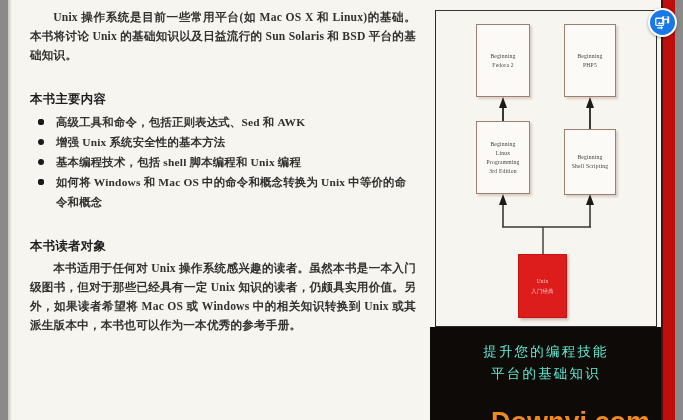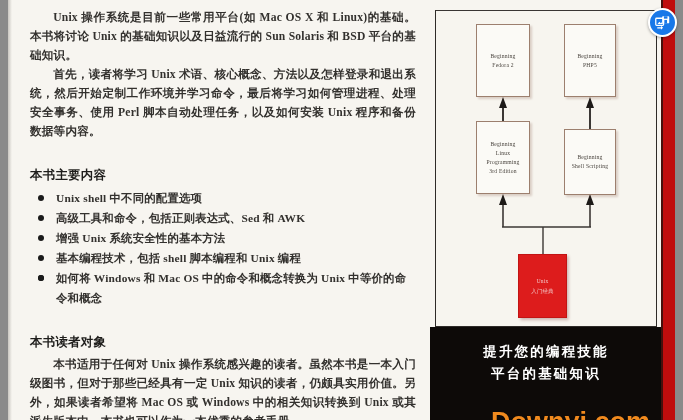--- a/index.html
+++ b/index.html
@@ -181,7 +181,6 @@
   <div class="textcol">
 
     <div class="para indent">Unix 操作系统是目前一些常用平台(如 Mac OS X 和 Linux)的基础。本书将讨论 Unix 的基础知识以及日益流行的 Sun Solaris 和 BSD 平台的基础知识。</div>
-    <div class="para indent">首先，读者将学习 Unix 术语、核心概念、方法以及怎样登录和退出系统，然后开始定制工作环境并学习命令，最后将学习如何管理进程、处理安全事务、使用 Perl 脚本自动处理任务，以及如何安装 Unix 程序和备份数据等内容。</div>
 
     <div class="sec-head">本书主要内容</div>
 

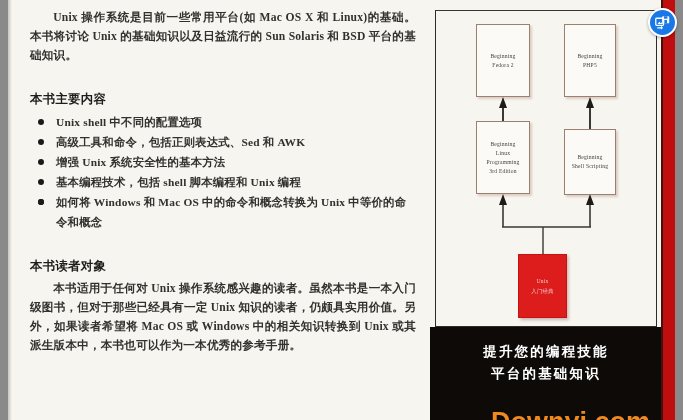--- a/index.html
+++ b/index.html
@@ -187,7 +187,6 @@
     <ul class="bullets">
       <li>
         <span class="dot"></span>
-        <span>Unix shell 中不同的配置选项</span>
       </li>
       <li>
         <span class="dot"></span>

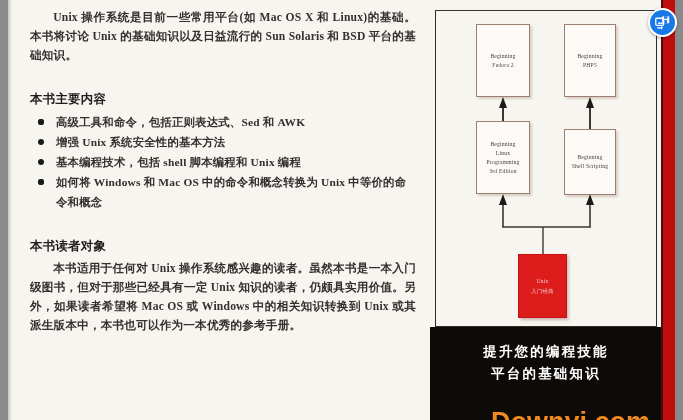--- a/index.html
+++ b/index.html
@@ -140,9 +140,9 @@
   .tagline {
     font-size:13.5px;
     line-height:22px;
-    font-weight:700;
+    font-weight:400;
     letter-spacing:2.2px;
-    color:#ffffff;
+    color:#5eead4;
   }
 
   

